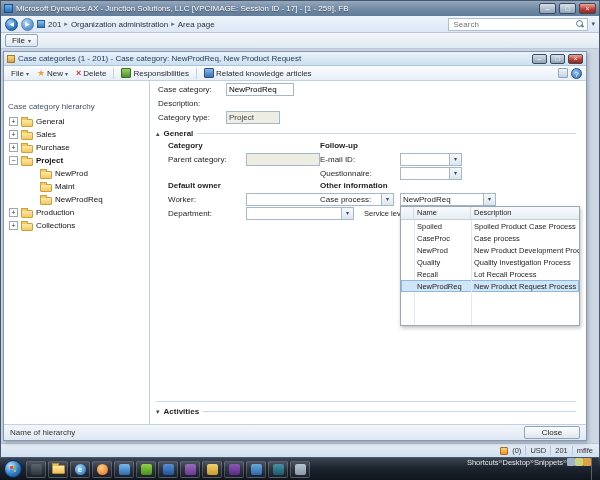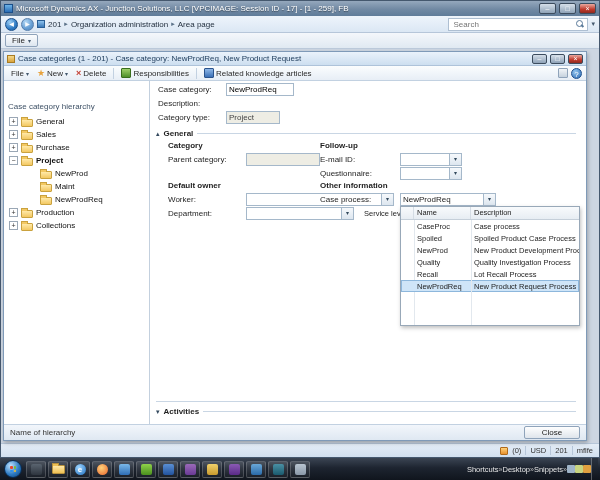--- a/index.html
+++ b/index.html
@@ -359,13 +359,13 @@
               </div>
               <div class="grid-row">
                 <span class="gc-sel"></span>
+                <span class="gc-name">Spoiled</span>
+                <span class="gc-desc">Spoiled Product Case Process</span>
+              </div>
+              <div class="grid-row">
+                <span class="gc-sel"></span>
                 <span class="gc-name">CaseProc</span>
                 <span class="gc-desc">Case process</span>
-              </div>
-              <div class="grid-row">
-                <span class="gc-sel"></span>
-                <span class="gc-name">Spoiled</span>
-                <span class="gc-desc">Spoiled Product Case Process</span>
               </div>
               <div class="grid-row">
                 <span class="gc-sel"></span>

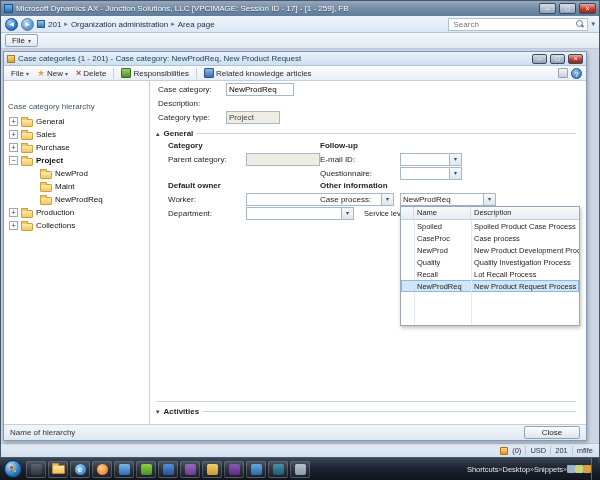--- a/index.html
+++ b/index.html
@@ -160,7 +160,7 @@
   .tb-folder { width:13px; height:9px; background:linear-gradient(#ffe9a8,#eec054); border:1px solid #b8923e; border-radius:1px; position:relative; }
   .tb-folder::before { content:""; position:absolute; top:-3px; left:-1px; width:5px; height:2px;
     background:#eec054; border:1px solid #b8923e; border-bottom:0; }
-  .tray { margin-left:auto; display:flex; align-items:center; color:#e6e6e6; font-size:7.5px; height:100%; }
+  .tray { margin-left:auto; display:flex; color:#e6e6e6; font-size:7.5px; height:100%; }
   .tray .chev { font-size:7px; color:#bbb; }
   .tray-ic { width:8px; height:8px; border-radius:1px; flex:none; }
   .t1 { background:#9fb4c8; } .t2 { background:#c8d480; } .t3 { background:#e0a040; }

